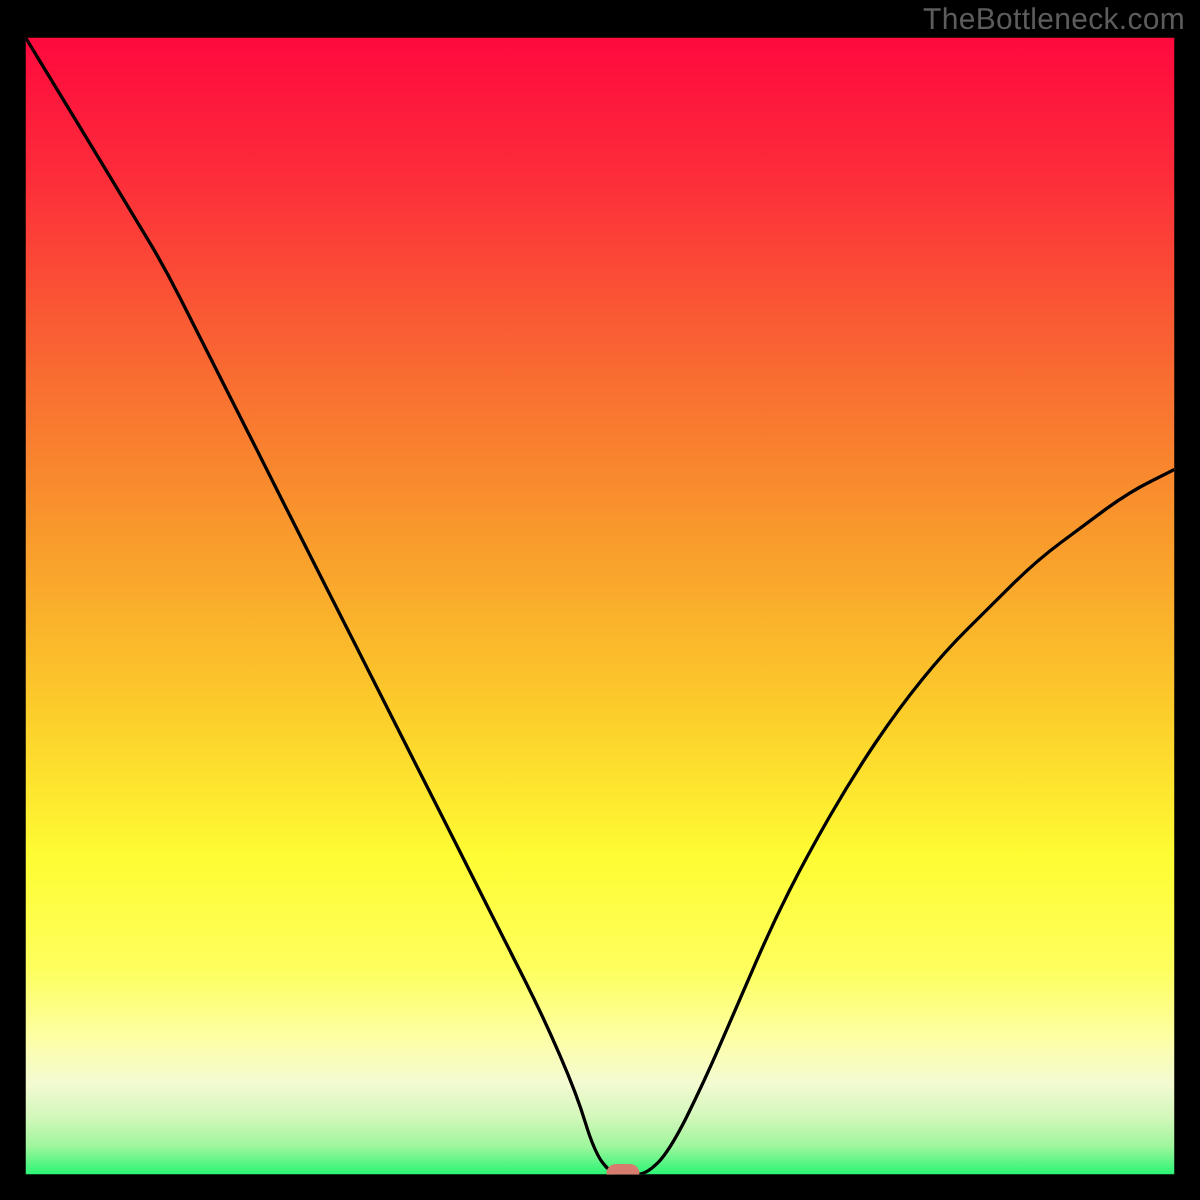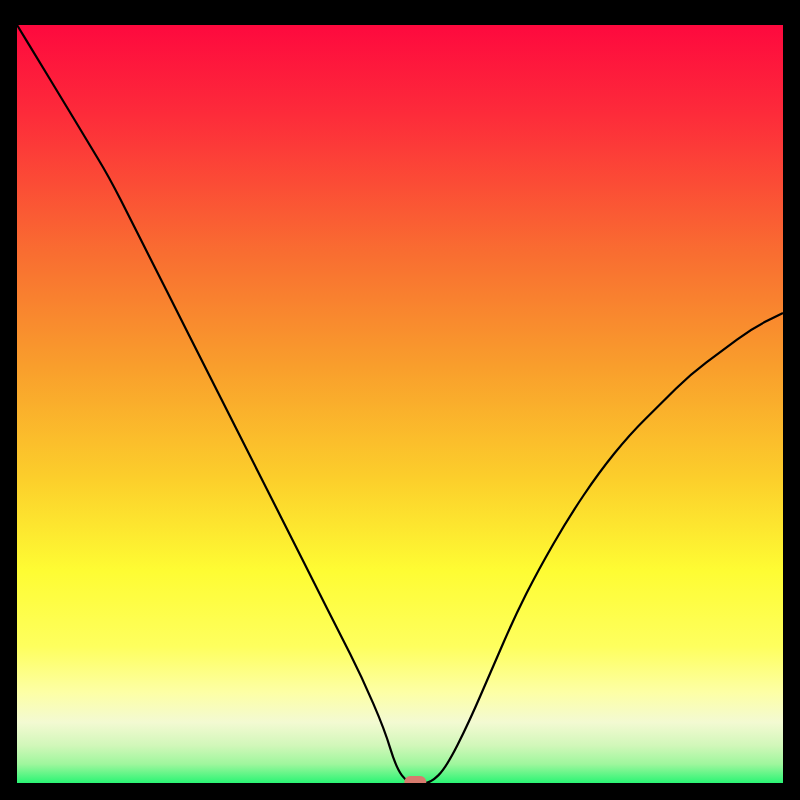--- a/index.html
+++ b/index.html
@@ -47,6 +47,7 @@
 
 <div class="container">
 
+  <div class="watermark">TheBottleneck.com</div>
 
   <div class="plot-area">
 

